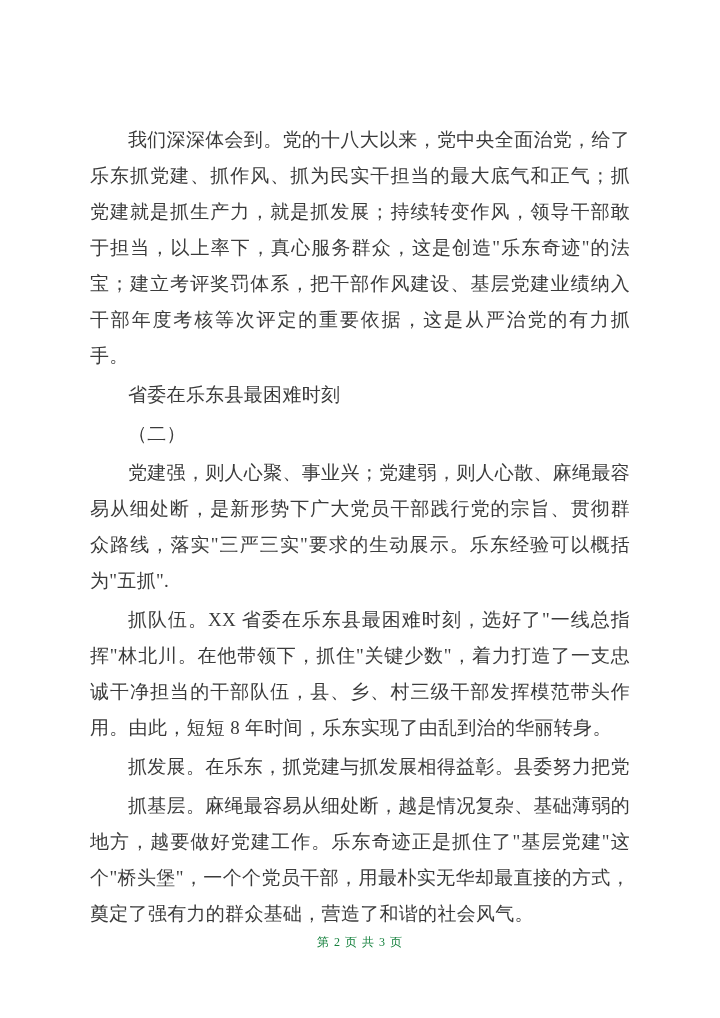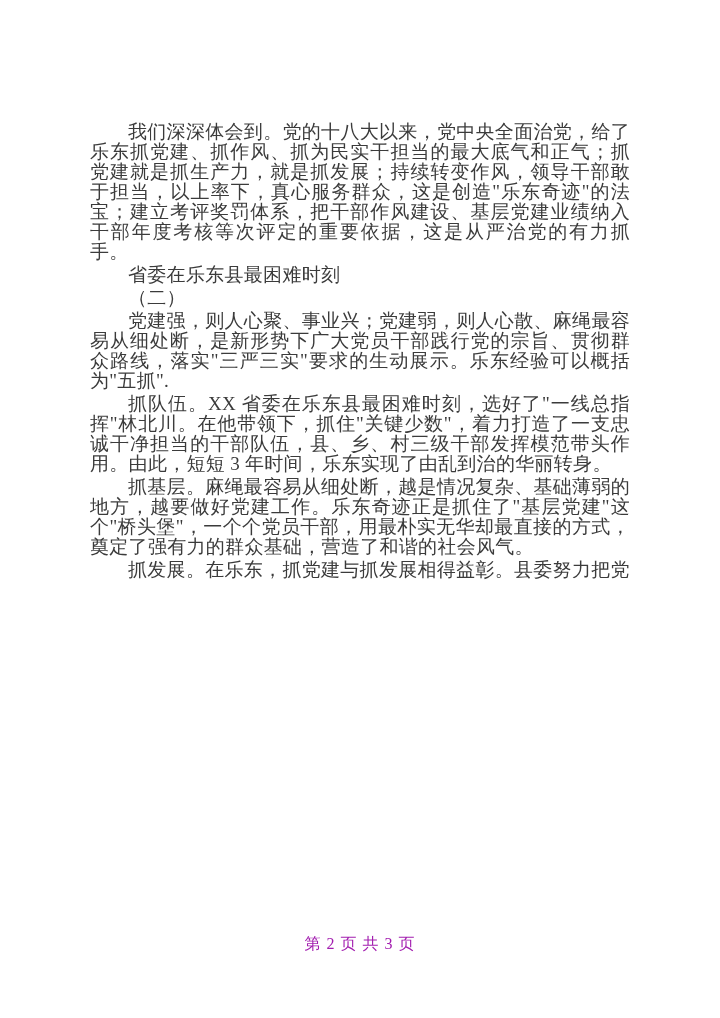--- a/index.html
+++ b/index.html
@@ -25,7 +25,7 @@
   .para {
     margin: 0 0 3px 0;
     font-size: 19px;
-    line-height: 20px;
+    line-height: 36px;
     letter-spacing: 0.3px;
     text-align: justify;
     text-indent: 2em;

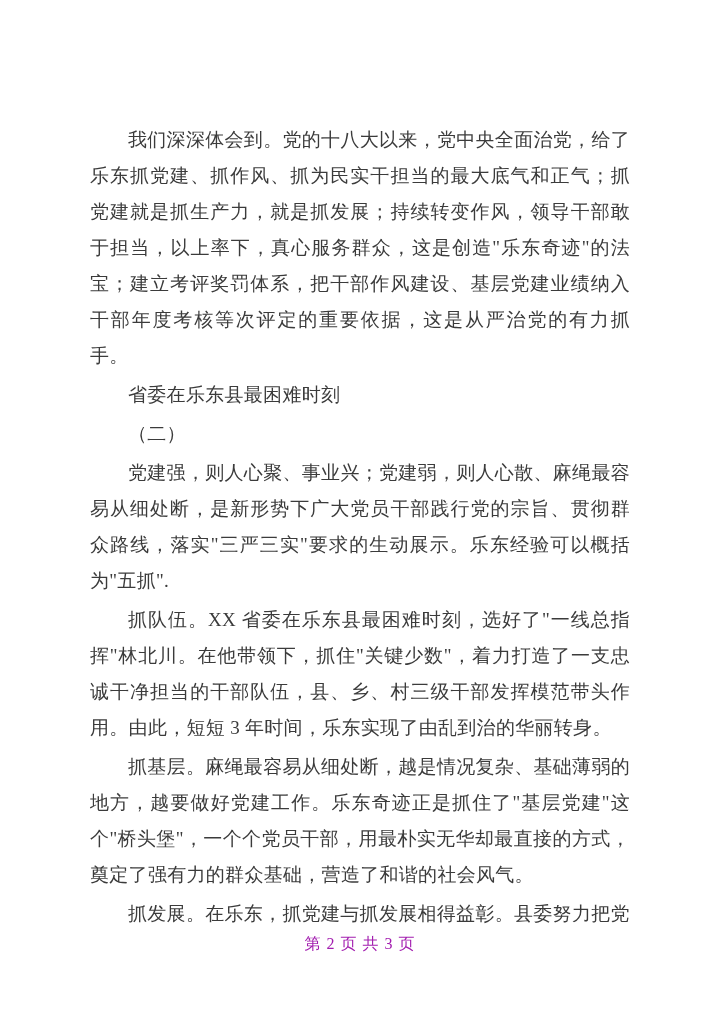--- a/index.html
+++ b/index.html
@@ -52,7 +52,7 @@
       <p class="para">省委在乐东县最困难时刻</p>
       <p class="para">（二）</p>
       <p class="para">党建强，则人心聚、事业兴；党建弱，则人心散、麻绳最容易从细处断，是新形势下广大党员干部践行党的宗旨、贯彻群众路线，落实"三严三实"要求的生动展示。乐东经验可以概括为"五抓".</p>
-      <p class="para">抓队伍。XX 省委在乐东县最困难时刻，选好了"一线总指挥"林北川。在他带领下，抓住"关键少数"，着力打造了一支忠诚干净担当的干部队伍，县、乡、村三级干部发挥模范带头作用。由此，短短 3 年时间，乐东实现了由乱到治的华丽转身。</p>
+      <p class="para">抓队伍。XX 省委在乐东县最困难时刻，选好了"一线总指挥"林北川。在他带领下，抓住"关键少数"，着力打造了一支忠诚干净担当的干部队伍，县、乡、村三级干部发挥模范带头作用。由此，短短 8 年时间，乐东实现了由乱到治的华丽转身。</p>
       <p class="para">抓基层。麻绳最容易从细处断，越是情况复杂、基础薄弱的地方，越要做好党建工作。乐东奇迹正是抓住了"基层党建"这个"桥头堡"，一个个党员干部，用最朴实无华却最直接的方式，奠定了强有力的群众基础，营造了和谐的社会风气。</p>
       <p class="para">抓发展。在乐东，抓党建与抓发展相得益彰。县委努力把党</p>
     </div>

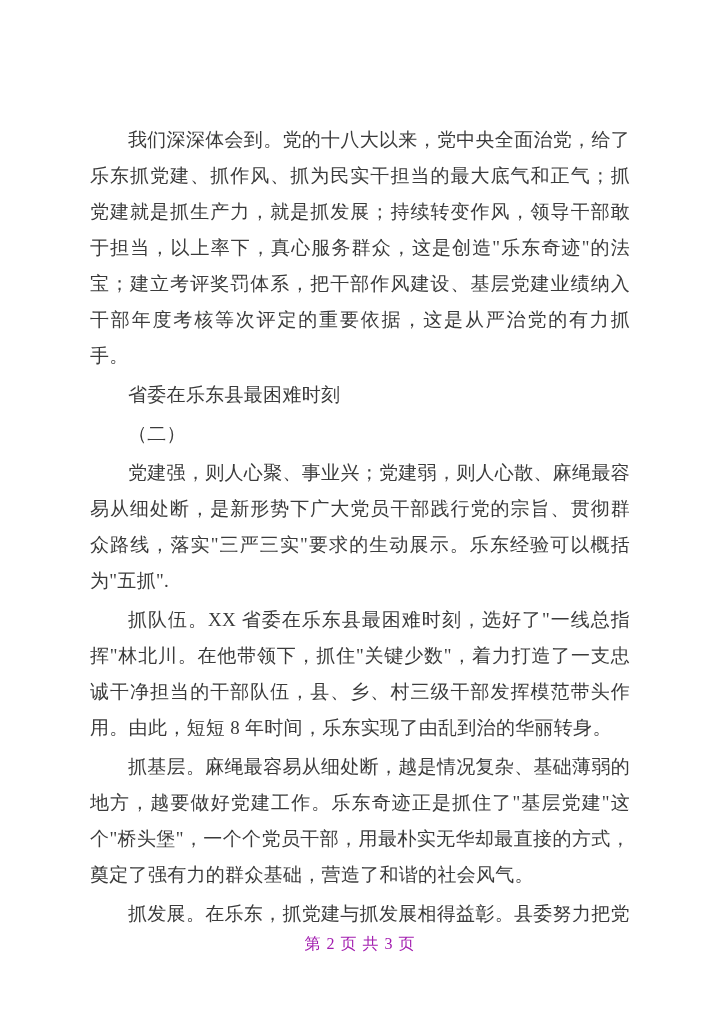--- a/index.html
+++ b/index.html
@@ -53,8 +53,8 @@
       <p class="para">（二）</p>
       <p class="para">党建强，则人心聚、事业兴；党建弱，则人心散、麻绳最容易从细处断，是新形势下广大党员干部践行党的宗旨、贯彻群众路线，落实"三严三实"要求的生动展示。乐东经验可以概括为"五抓".</p>
       <p class="para">抓队伍。XX 省委在乐东县最困难时刻，选好了"一线总指挥"林北川。在他带领下，抓住"关键少数"，着力打造了一支忠诚干净担当的干部队伍，县、乡、村三级干部发挥模范带头作用。由此，短短 8 年时间，乐东实现了由乱到治的华丽转身。</p>
+      <p class="para">抓发展。在乐东，抓党建与抓发展相得益彰。县委努力把党</p>
       <p class="para">抓基层。麻绳最容易从细处断，越是情况复杂、基础薄弱的地方，越要做好党建工作。乐东奇迹正是抓住了"基层党建"这个"桥头堡"，一个个党员干部，用最朴实无华却最直接的方式，奠定了强有力的群众基础，营造了和谐的社会风气。</p>
-      <p class="para">抓发展。在乐东，抓党建与抓发展相得益彰。县委努力把党</p>
     </div>
   <div class="footer">第 2 页 共 3 页</div>
 </div>

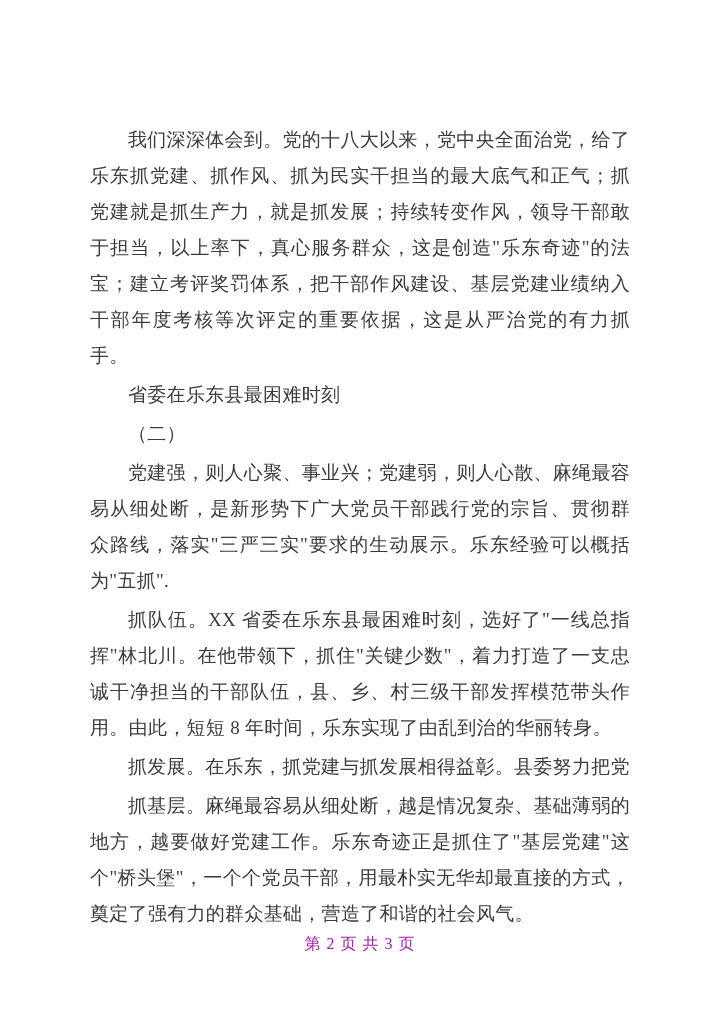--- a/index.html
+++ b/index.html
@@ -37,9 +37,9 @@
     left: 0;
     width: 100%;
     text-align: center;
-    font-size: 16px;
+    font-size: 12px;
     letter-spacing: 1px;
-    color: #a21caf;
+    color: #15803d;
   }
 </style>
 </head>

